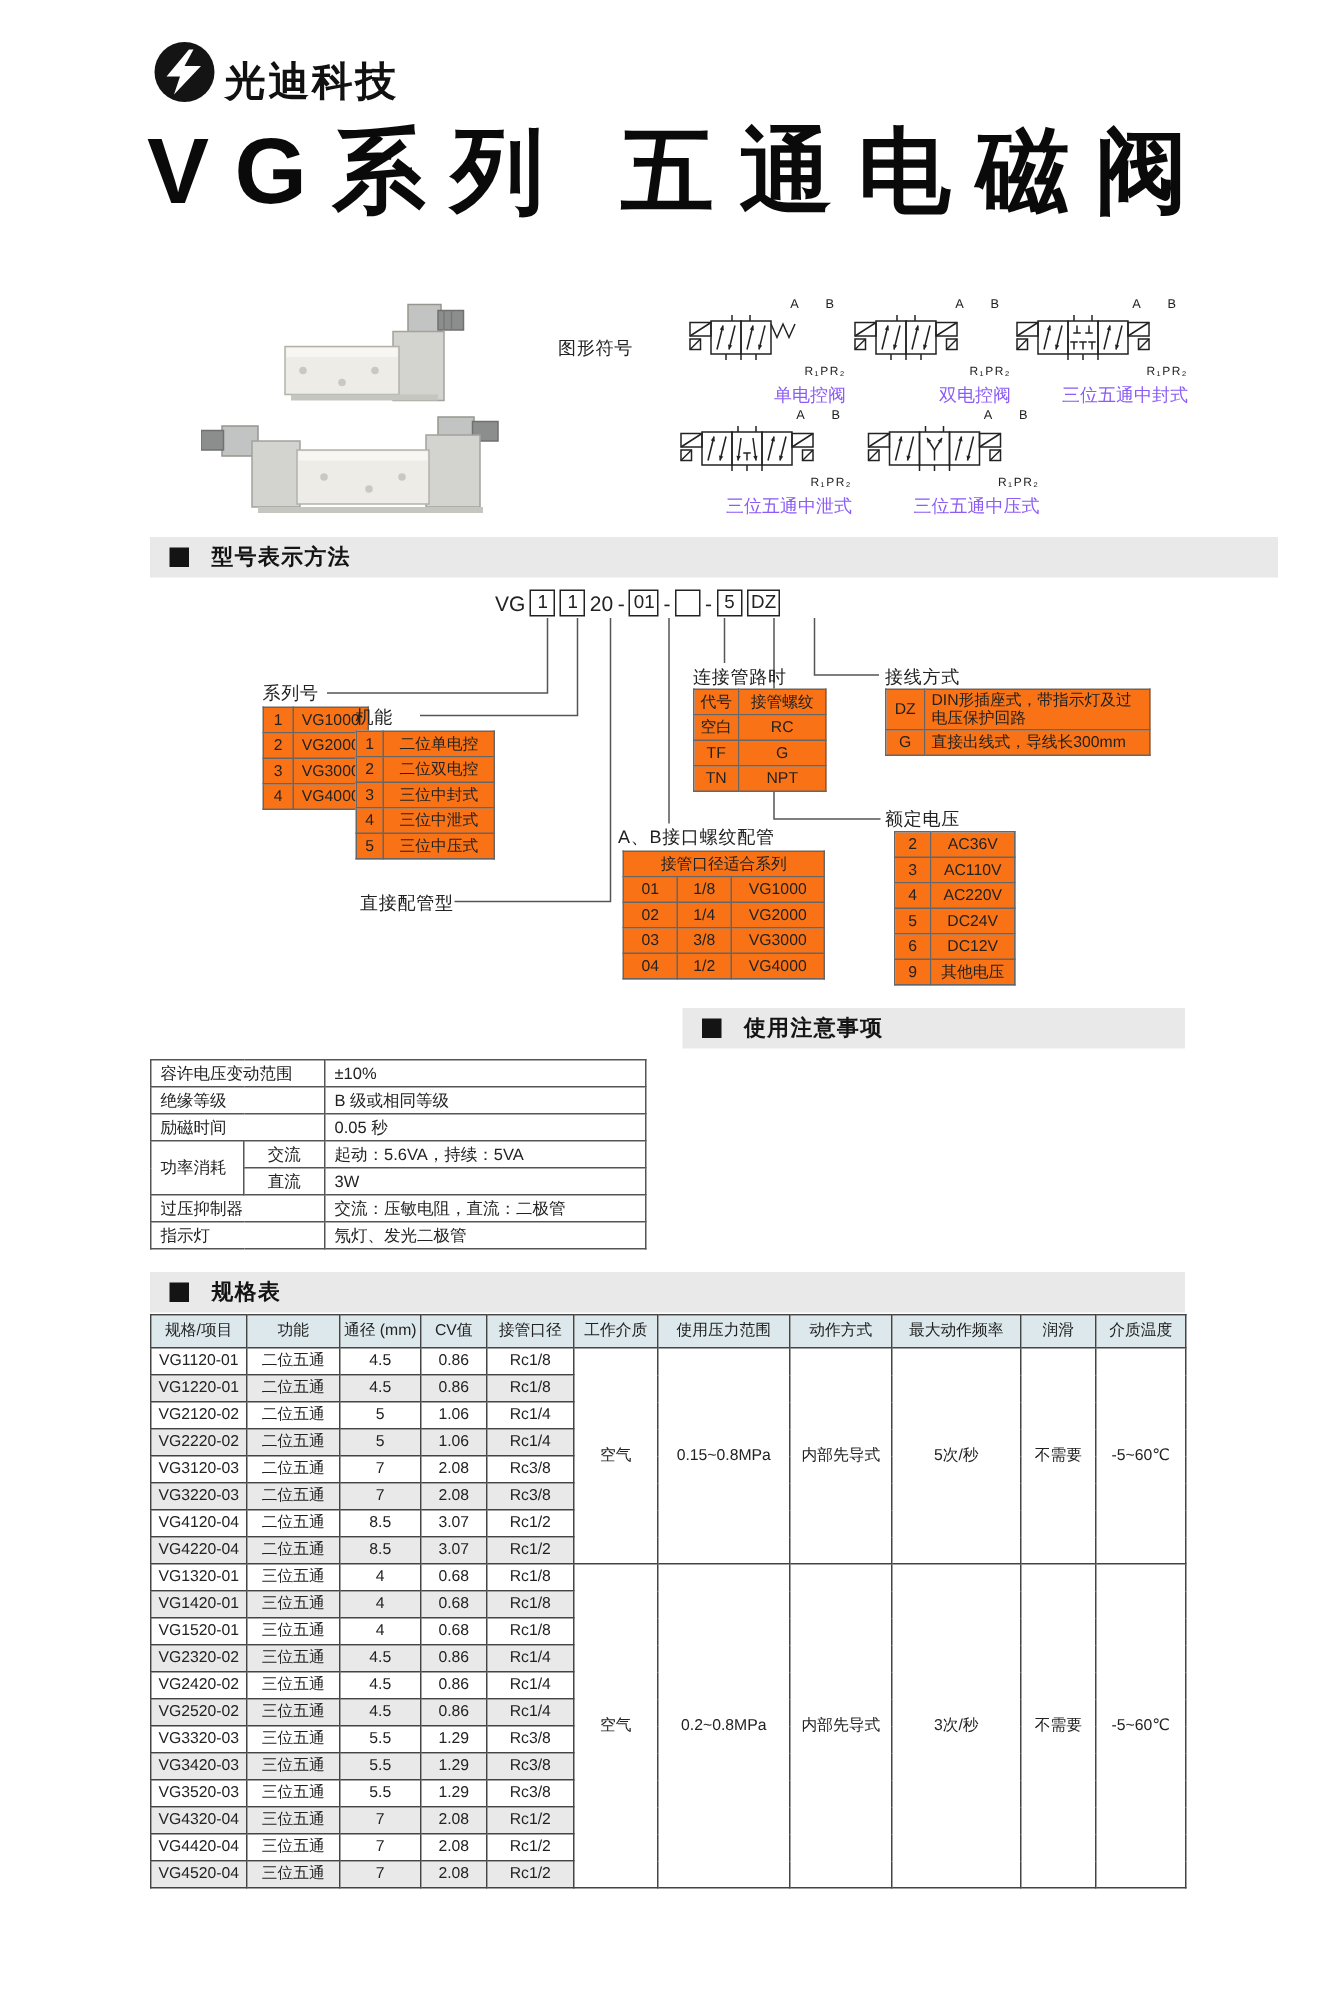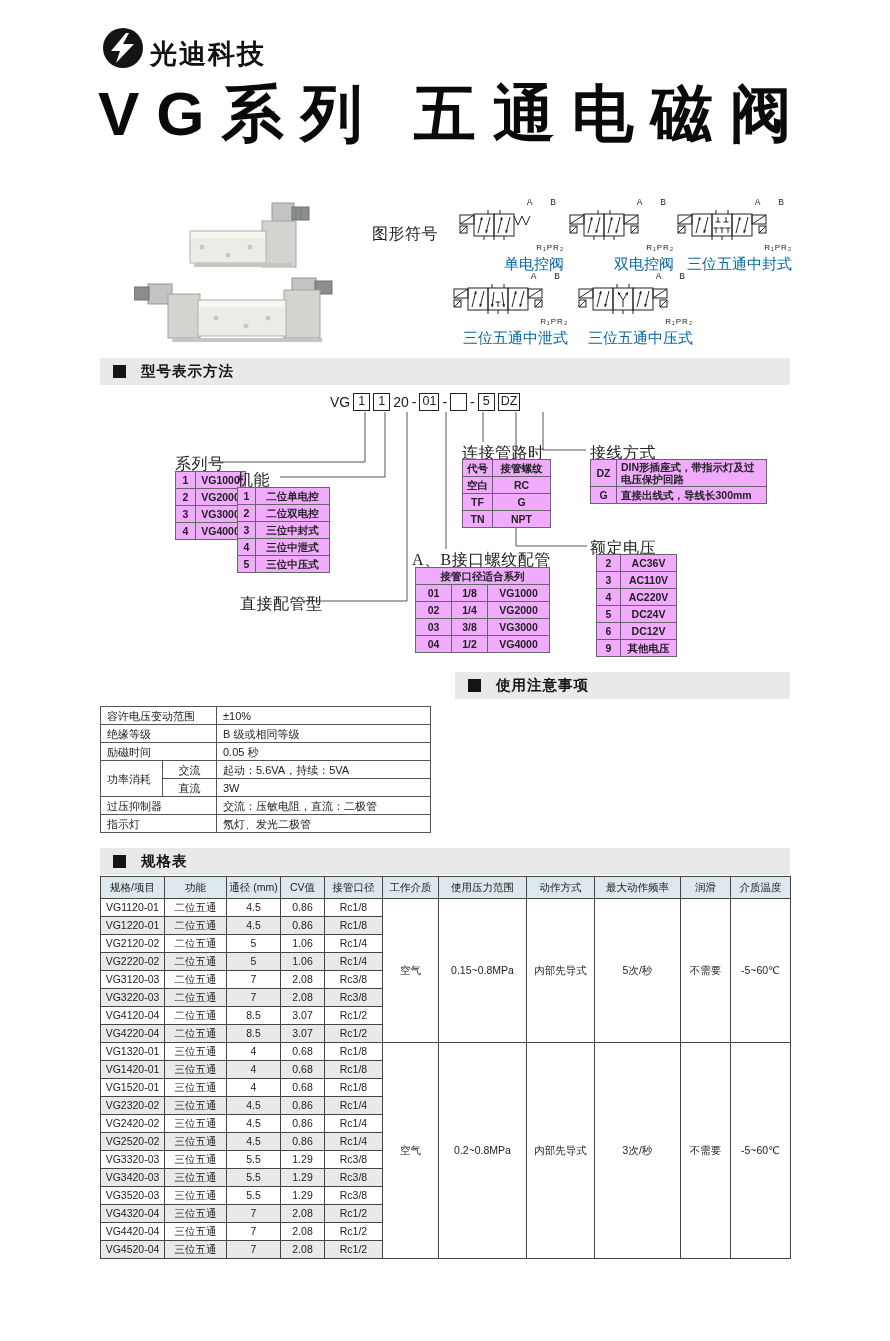--- a/index.html
+++ b/index.html
@@ -24,7 +24,7 @@
   .code-box.empty{width:17px;}
 
   
-  .m-label{position:absolute;font-size:16px;color:#222;letter-spacing:0.5px;white-space:nowrap;font-family:Liberation Serif, serif;}
+  .m-label{position:absolute;font-size:12px;color:#222;letter-spacing:0.5px;white-space:nowrap;}
 
   
   .mini{position:absolute;border-collapse:collapse;font-size:10.5px;color:#222;background:#fff;}

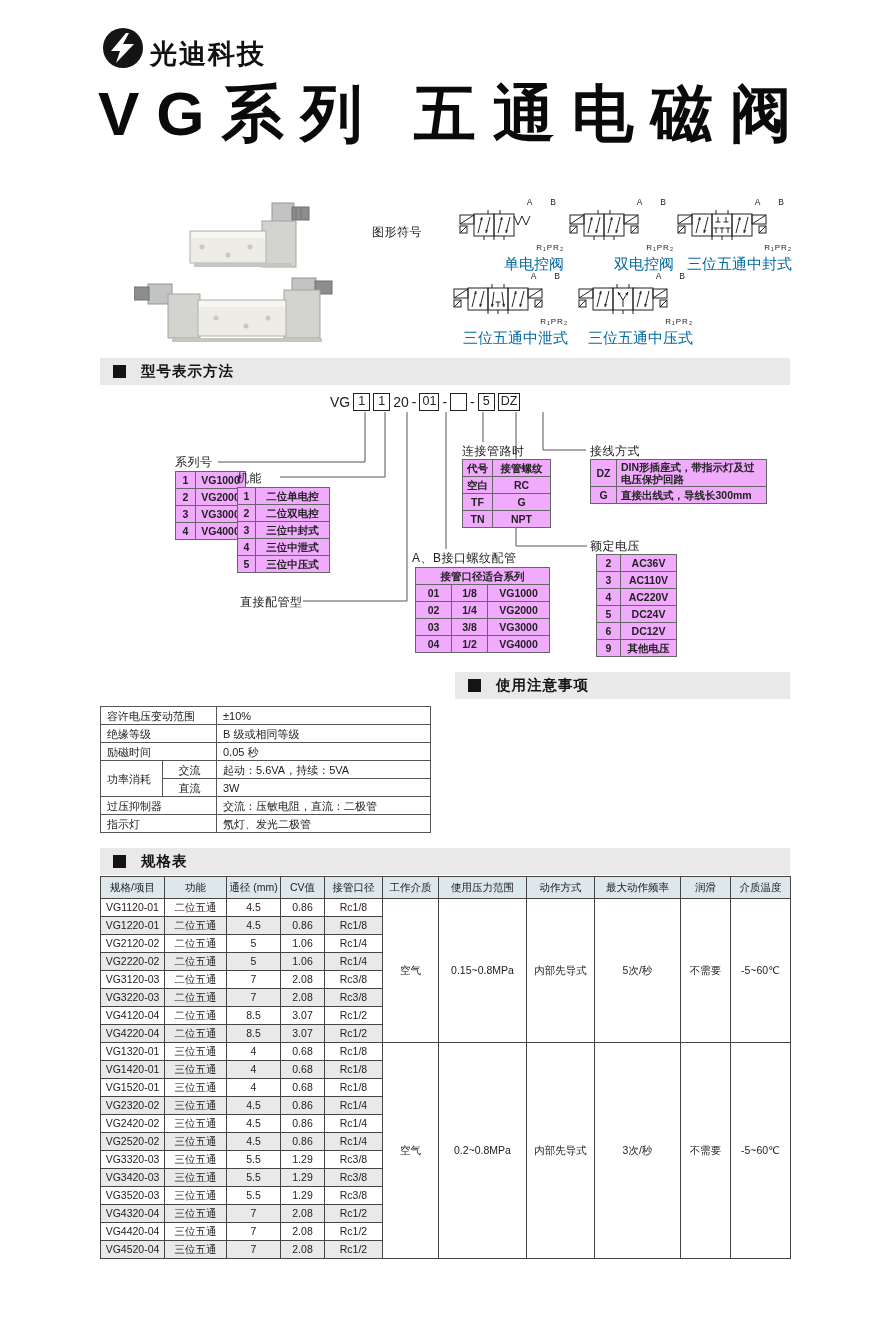--- a/index.html
+++ b/index.html
@@ -53,7 +53,7 @@
   .valve-symbol{position:absolute;width:140px;display:flex;flex-direction:column;align-items:flex-end;}
   .sym-top{font-size:8.5px;letter-spacing:8px;color:#222;height:10px;line-height:10px;margin-left:8px;}
   .sym-bottom{font-size:8px;letter-spacing:1px;color:#222;height:9px;line-height:9px;}
-  .sym-caption{font-size:15px;color:#0369a1;margin-top:3px;white-space:nowrap;}
+  .sym-caption{font-size:12px;color:#8b5cf6;margin-top:3px;white-space:nowrap;}
 
   svg{display:block;}
 </style>

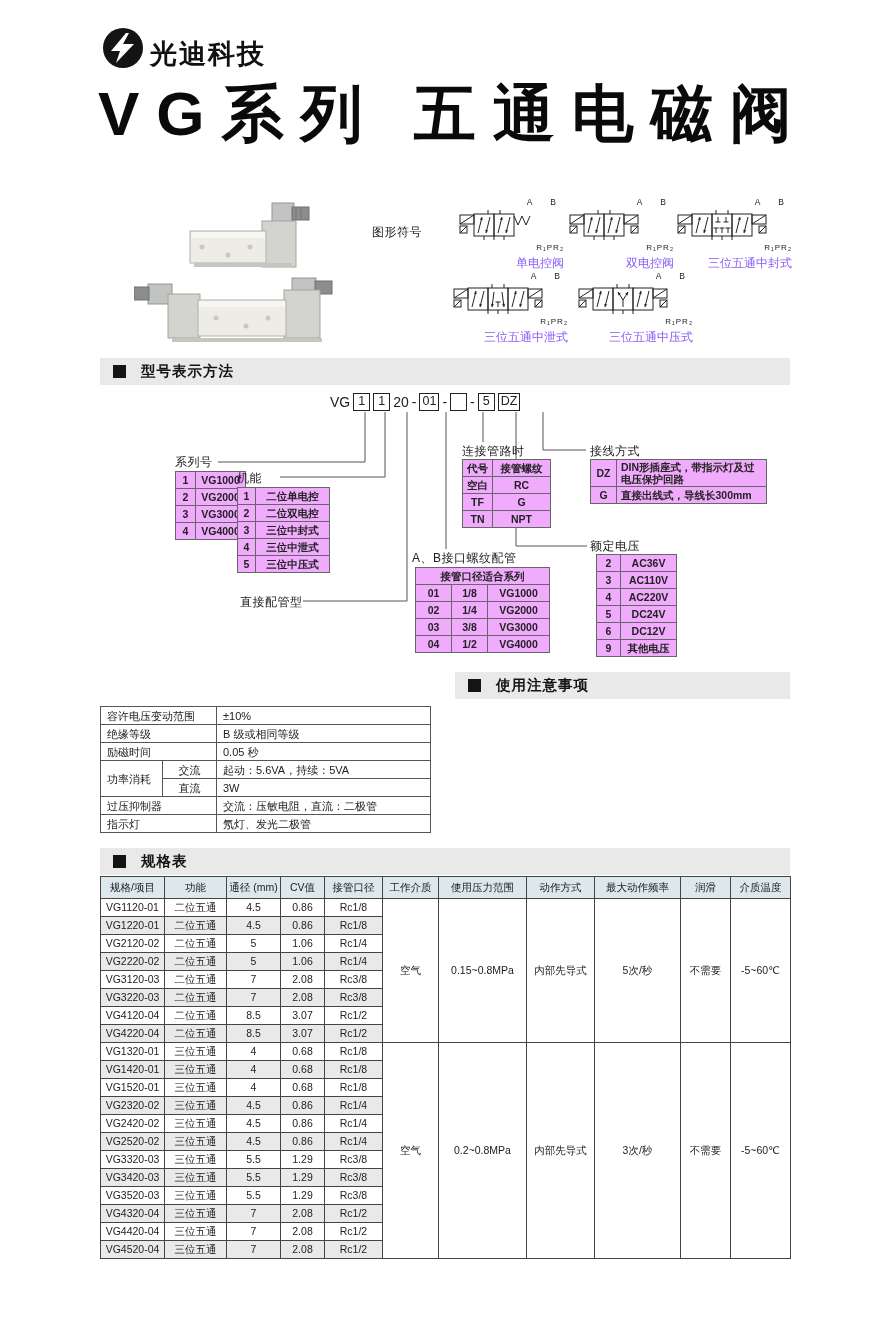--- a/index.html
+++ b/index.html
@@ -272,7 +272,7 @@
       </div>
     </div>
 
-  <div class="section-bar" style="left:100px;top:358px;width:690px;">
+  <div class="section-bar" style="left:100px;top:358px;width:752px;">
     <div class="section-bullet"></div>
     <div class="section-title">型号表示方法</div>
   </div>

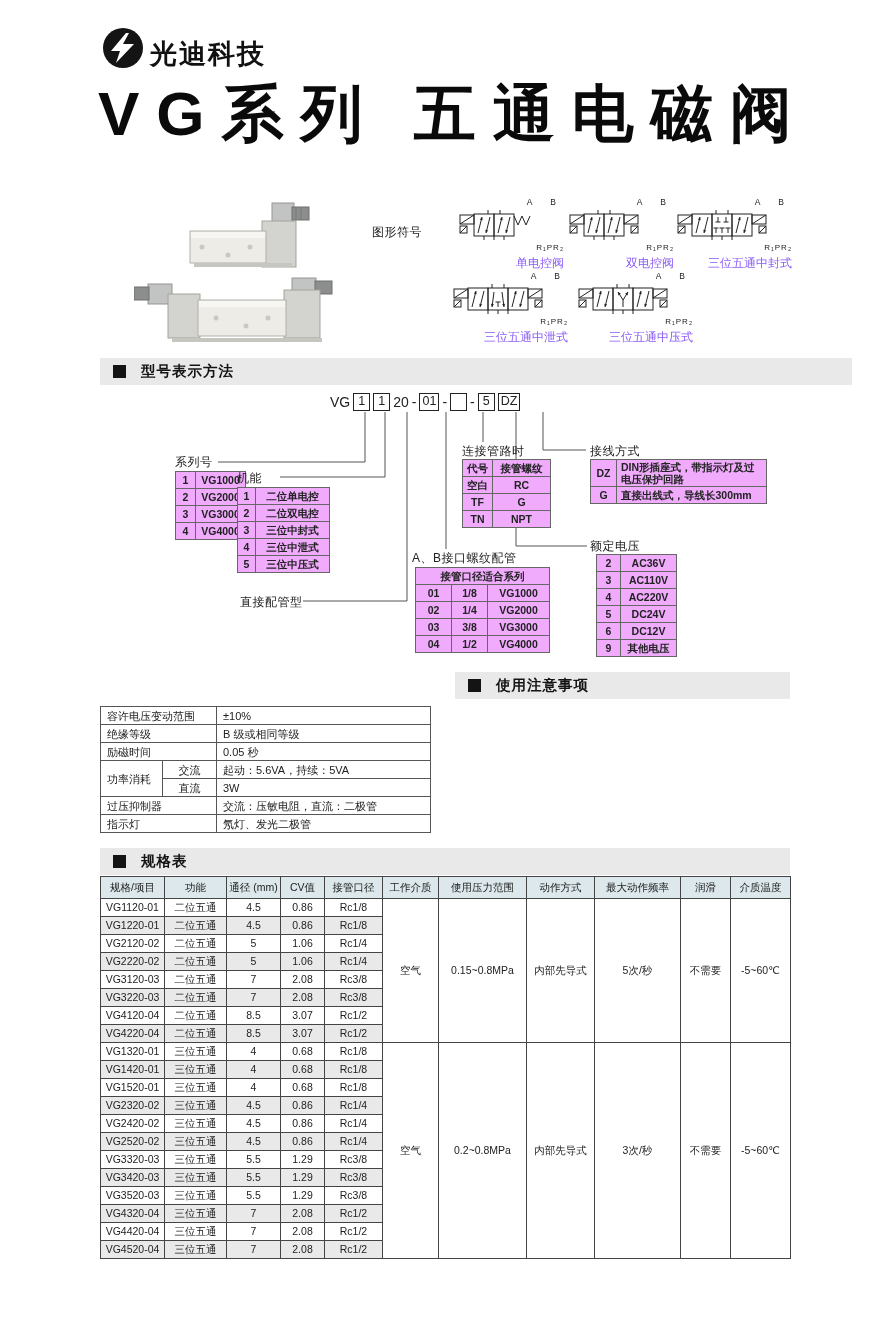--- a/index.html
+++ b/index.html
@@ -28,7 +28,7 @@
 
   
   .mini{position:absolute;border-collapse:collapse;font-size:10.5px;color:#222;background:#fff;}
-  .mini td,.mini th{border:1px solid #666;text-align:center;padding:1px 3px;height:14px;line-height:13px;font-weight:bold;background:#f0abfc;}
+  .mini td,.mini th{border:1px solid #666;text-align:center;padding:1px 3px;height:14px;line-height:13px;font-weight:normal;background:#f97316;}
   #wiring-table td{height:14px;}
   #wiring-table td.desc{text-align:left;padding:1px 4px;line-height:12px;}
 

